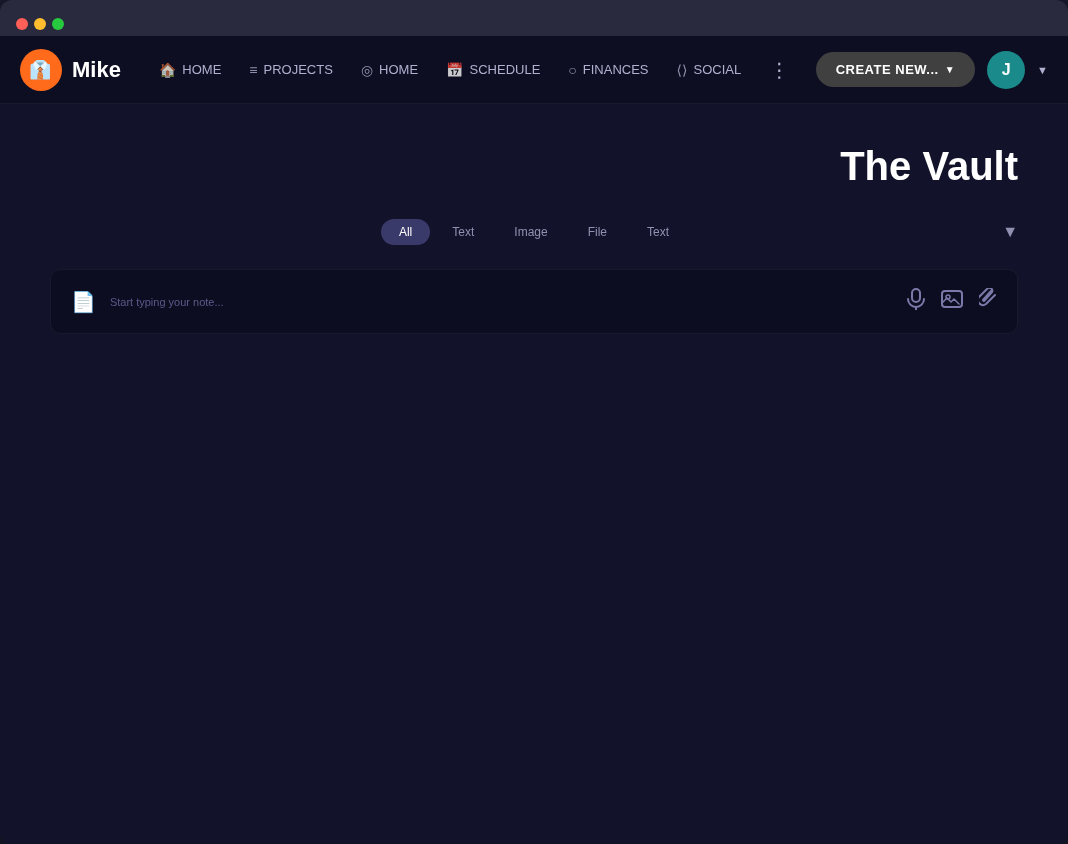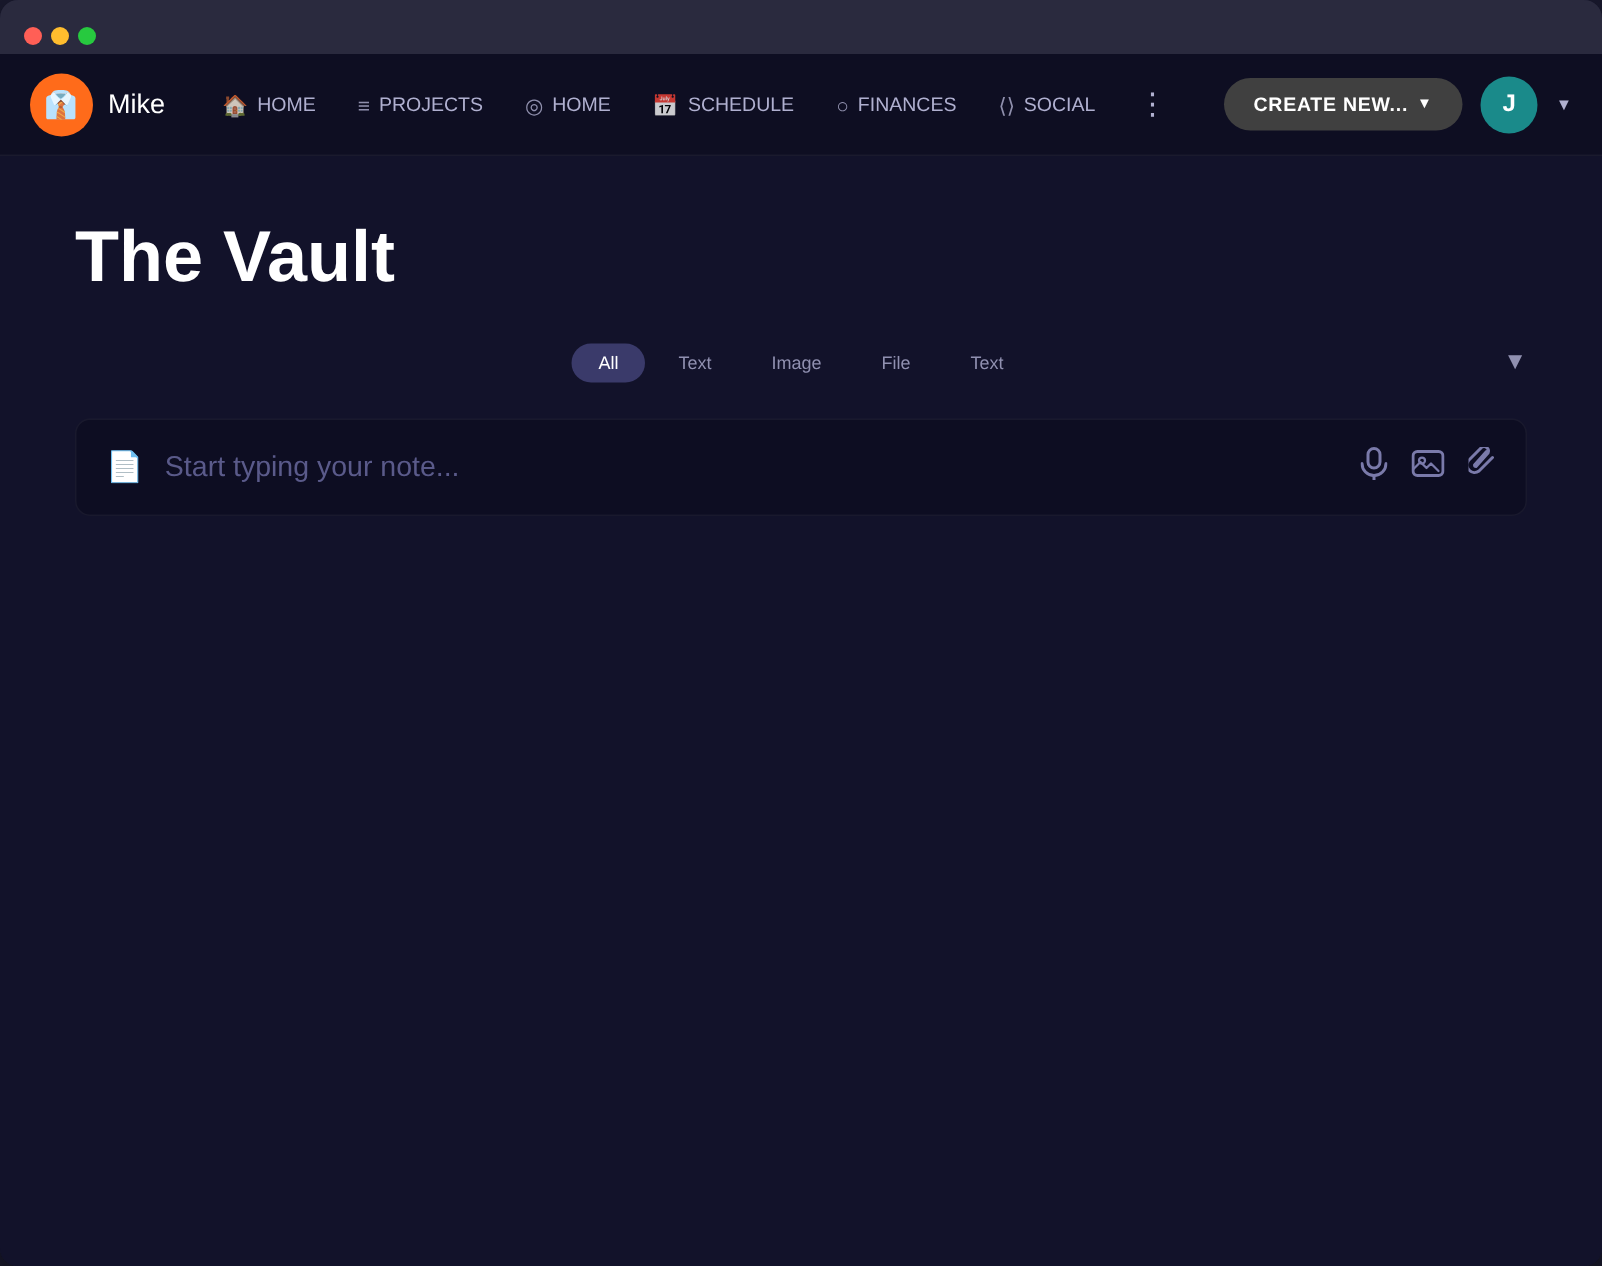--- a/index.html
+++ b/index.html
@@ -85,8 +85,8 @@
 
     .logo-text {
       color: white;
-      font-size: 18px;
-      font-weight: 400;
+      font-size: 22px;
+      font-weight: 700;
     }
 
     .nav-items {

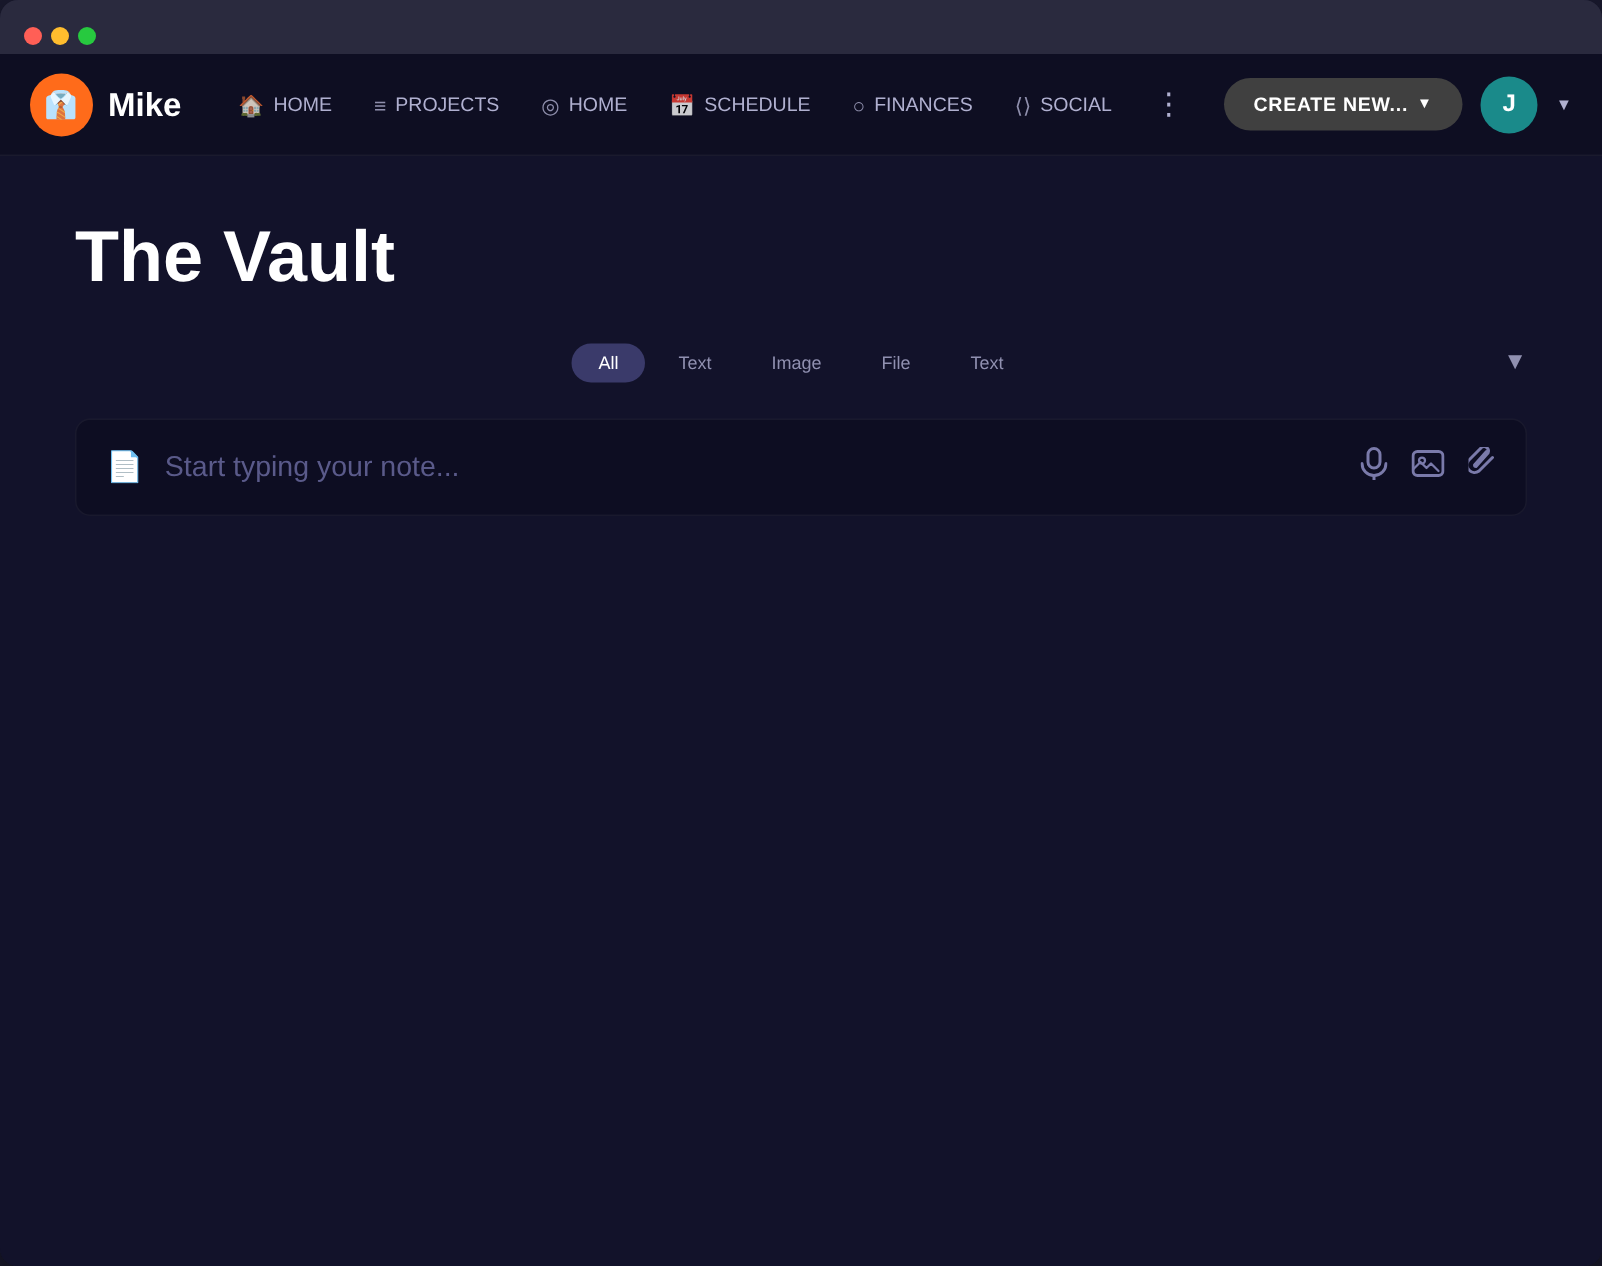--- a/index.html
+++ b/index.html
@@ -179,9 +179,9 @@
     }
 
     .page-title {
-      text-align: left;
-      color: white;
-      font-size: 48px;
+      text-align: right;
+      color: white;
+      font-size: 40px;
       font-weight: 700;
       margin-bottom: 30px;
     }

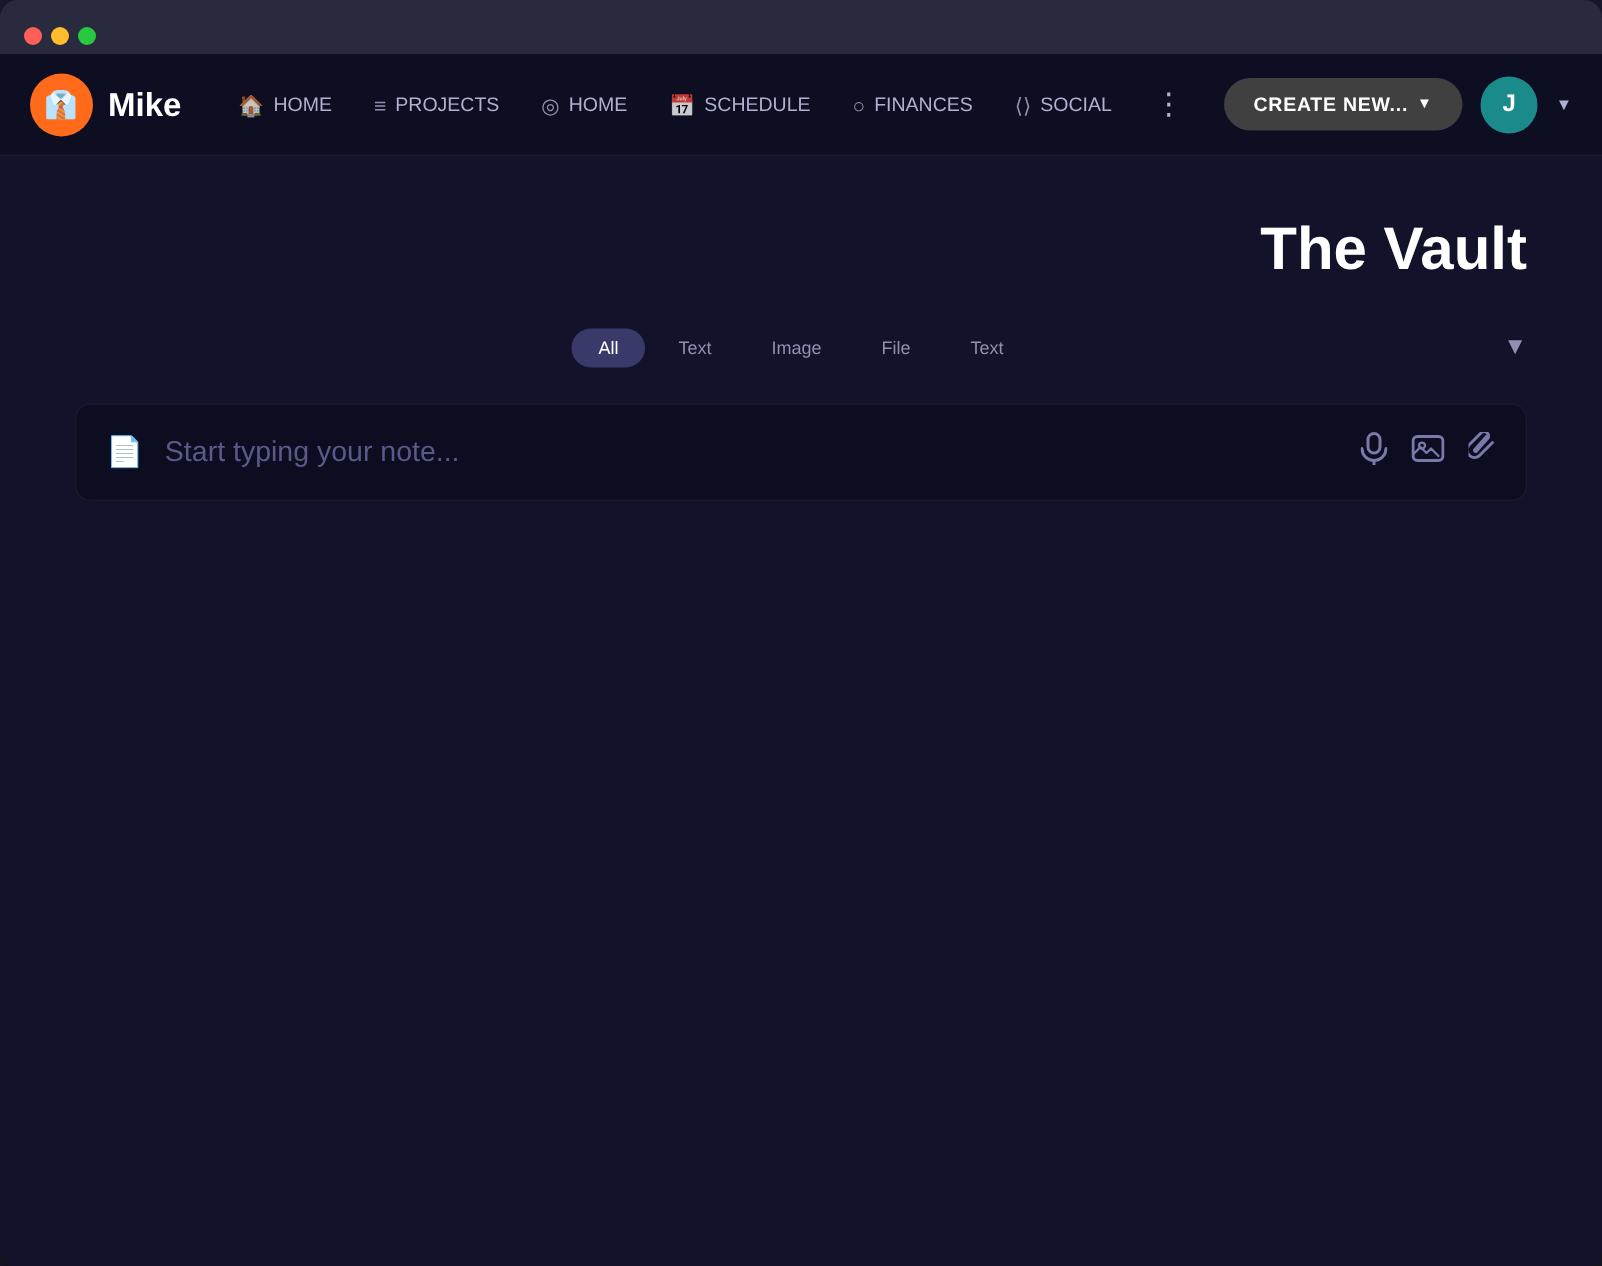--- a/index.html
+++ b/index.html
@@ -250,7 +250,7 @@
     .note-placeholder {
       flex: 1;
       color: #5a5a8a;
-      font-size: 19px;
+      font-size: 11px;
     }
 
     .note-actions {

